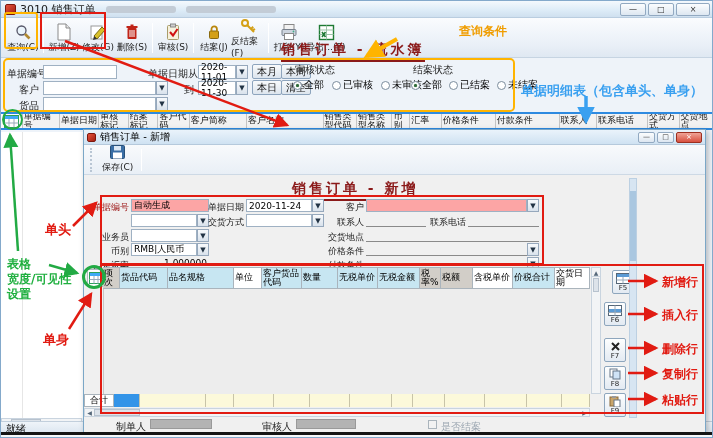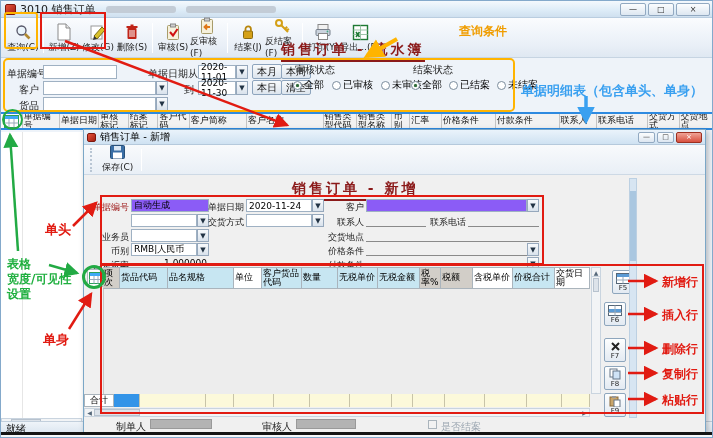--- a/index.html
+++ b/index.html
@@ -173,16 +173,6 @@
           </svg>
       </span>
       <span>审核(S)</span>
-    </div>
-    <div class="tbtn">
-      <span class="ic">
-        <svg width="16" height="18">
-            <rect x="2.5" y="2.5" width="11" height="14" rx="1" fill="#f6f1dc" stroke="#a89c6a"></rect>
-            <rect x="5.5" y="1" width="5" height="3" fill="#cfcfcf" stroke="#888"></rect>
-            <path d="M11 10 H6 M8 7.5 L5.5 10 L8 12.5" stroke="#e07818" stroke-width="1.8" fill="none"></path>
-          </svg>
-      </span>
-      <span>反审核(F)</span>
     </div>
     <div class="tsep"></div>
     <div class="tbtn">

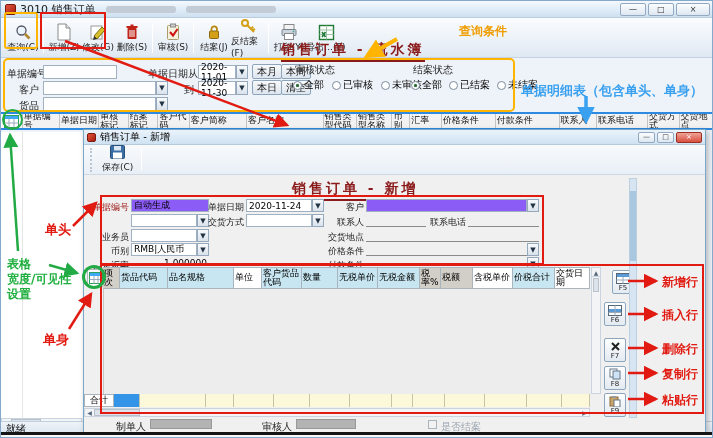--- a/index.html
+++ b/index.html
@@ -70,7 +70,7 @@
   .flabel.req { color:#a02020; }
   .ffield { position:absolute; height:13px; font-size:9px; display:flex; align-items:center; padding:0 2px; }
   .boxed { background:#fff; border:1px solid #9fb1c3; }
-  .cyan { background:#8b5cf6; border:1px solid #9fb1c3; }
+  .cyan { background:#fca5a5; border:1px solid #9fb1c3; }
   .uline { border-bottom:1px solid #8a8a8a; background:transparent; }
 
   

